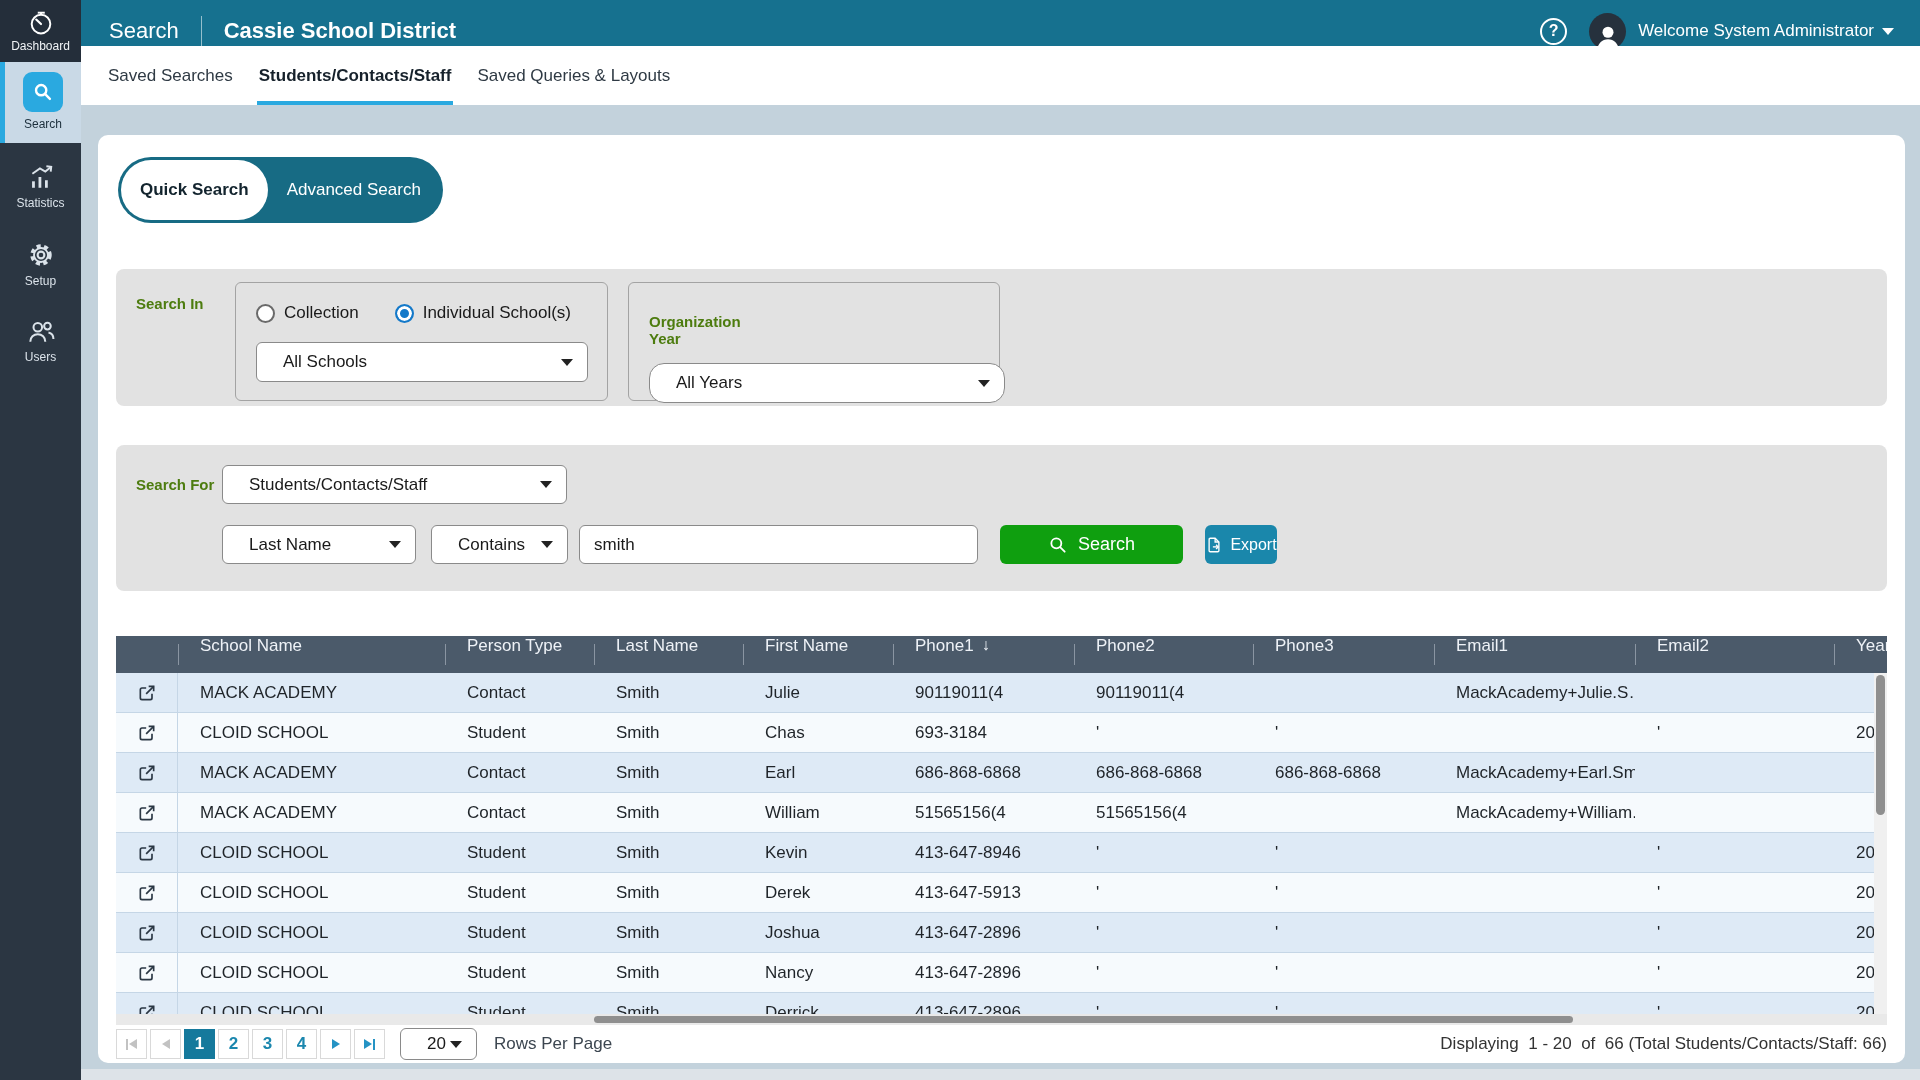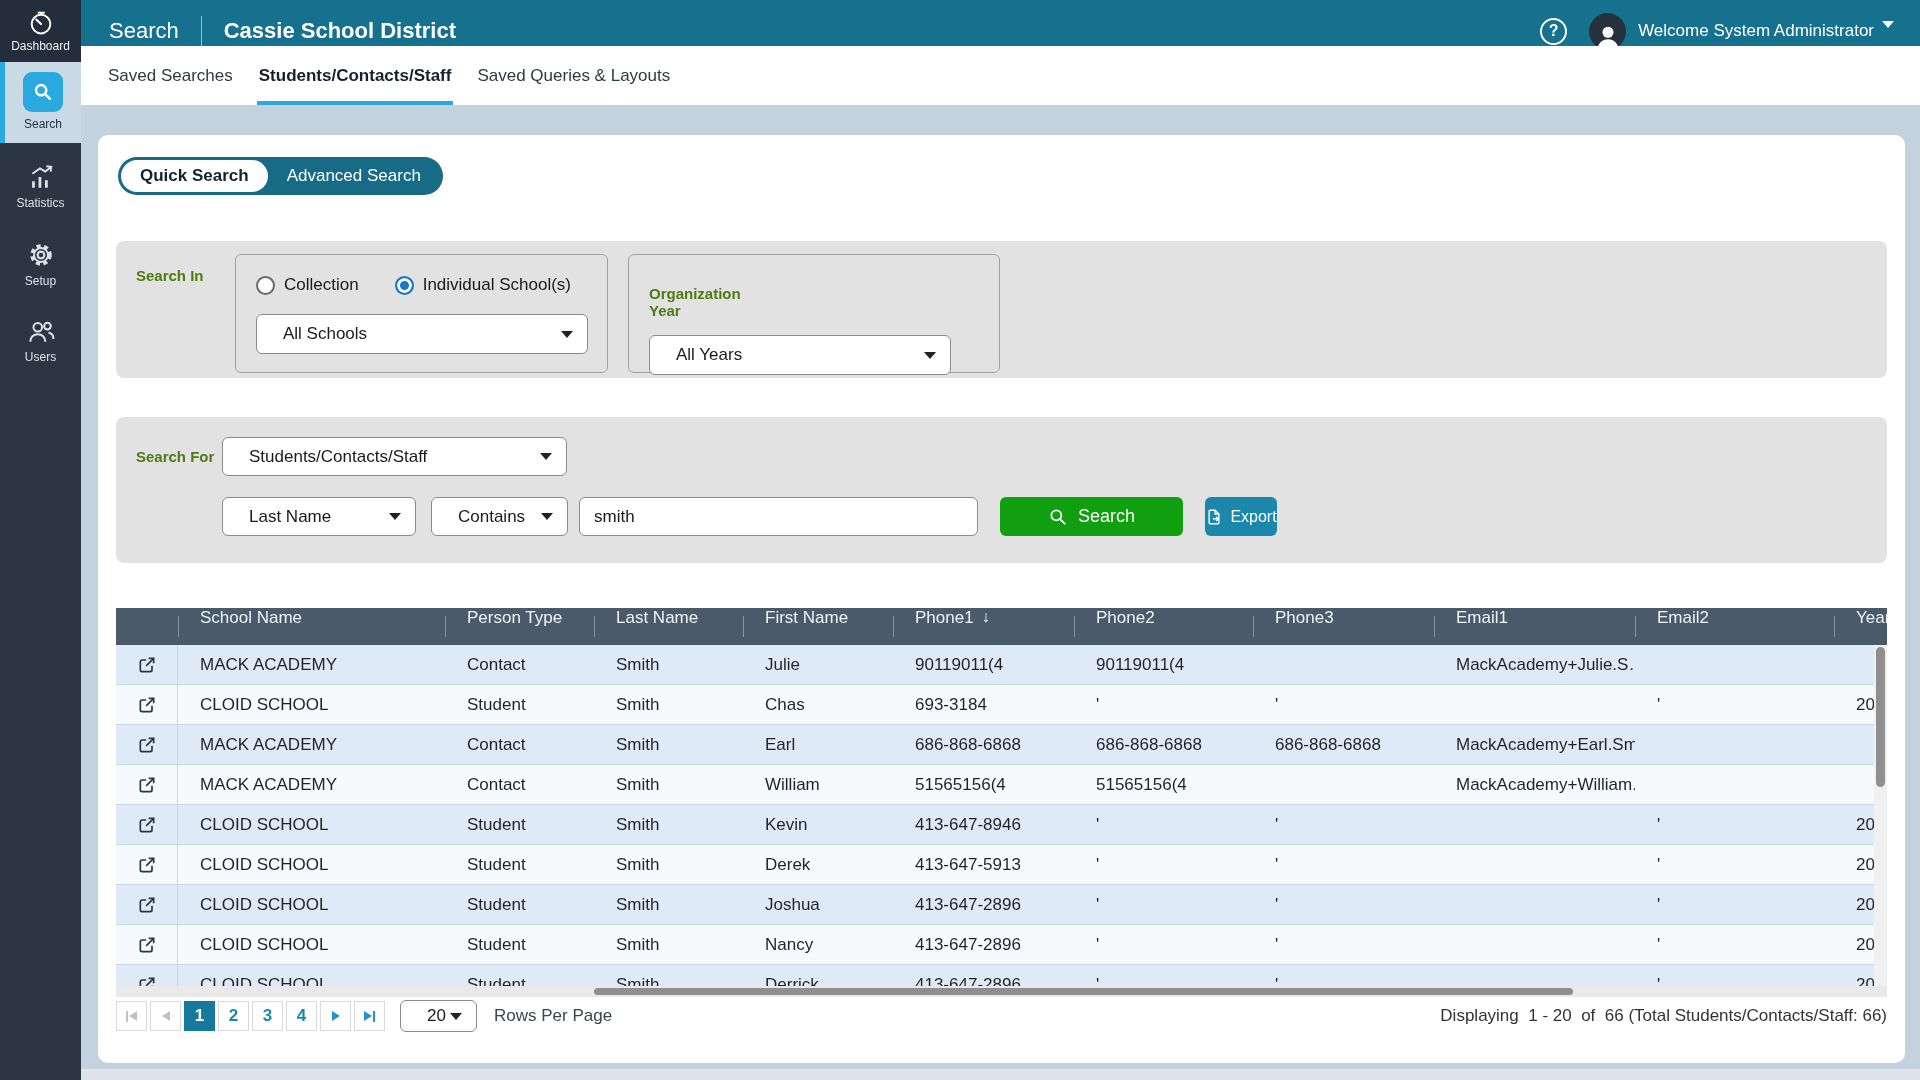--- a/index.html
+++ b/index.html
@@ -24,7 +24,7 @@
   .topbar .spacer { flex:1; }
   .help-circle { width:27px; height:27px; border:2px solid #fff; border-radius:50%; display:flex; align-items:center; justify-content:center; font-size:16px; font-weight:bold; cursor:pointer; }
   .avatar { width:37px; height:37px; border-radius:50%; background:#26313d; margin:0 12px 0 22px; display:flex; align-items:flex-end; justify-content:center; overflow:hidden; cursor:pointer; }
-  .welcome { font-size:17px; cursor:pointer; display:flex; align-items:flex-start; gap:8px; }
+  .welcome { font-size:17px; cursor:pointer; display:flex; align-items:center; gap:8px; }
   .caret-down { width:0; height:0; border-left:6px solid transparent; border-right:6px solid transparent; border-top:7px solid #fff; }
 
   

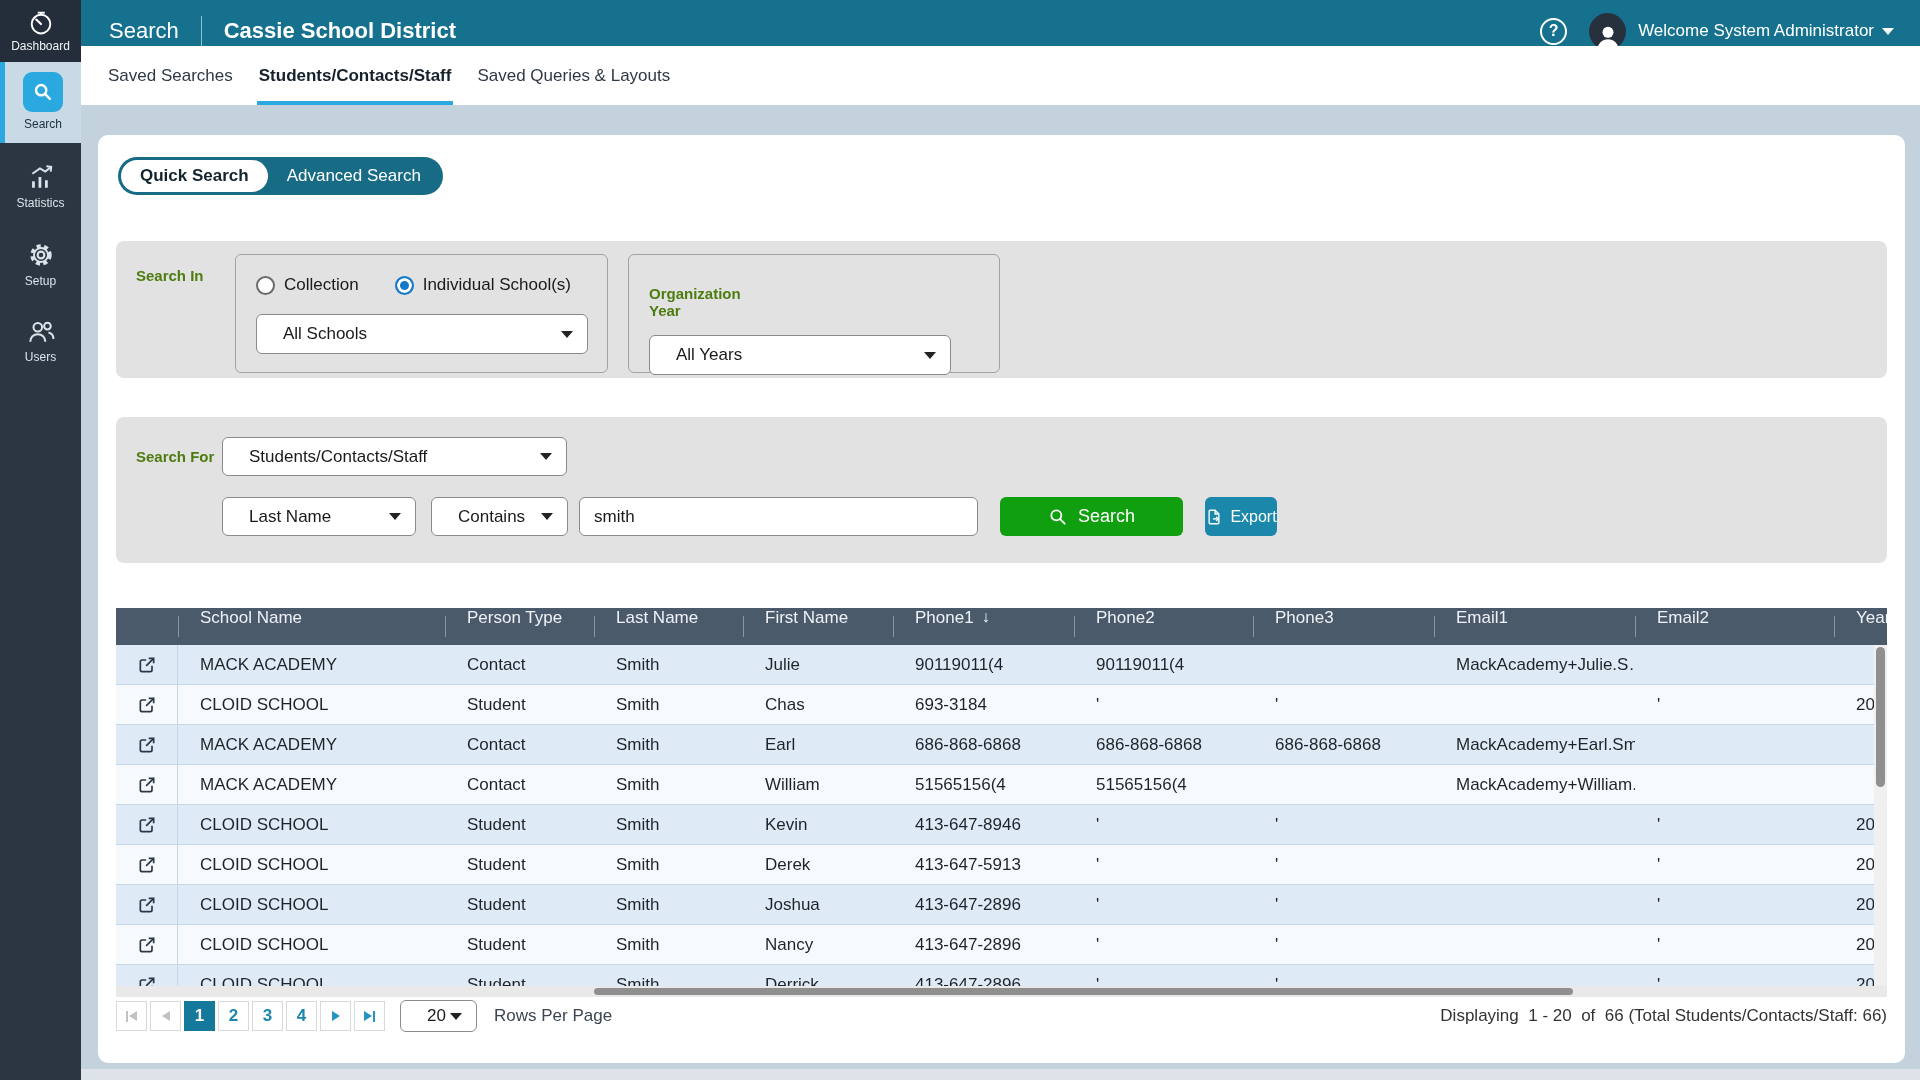--- a/index.html
+++ b/index.html
@@ -38,7 +38,7 @@
 
   
   .mode-toggle { display:inline-flex; background:#176b84; border-radius:999px; padding:3px; margin:4px 0 0 2px; }
-  .mode-btn { padding:6px 19px; border-radius:999px; font-size:17px; cursor:pointer; color:#fff; border:none; background:transparent; font-family:inherit; }
+  .mode-btn { padding:20px 19px; border-radius:999px; font-size:17px; cursor:pointer; color:#fff; border:none; background:transparent; font-family:inherit; }
   .mode-btn.active { background:#fff; color:#13242e; font-weight:bold; }
 
   

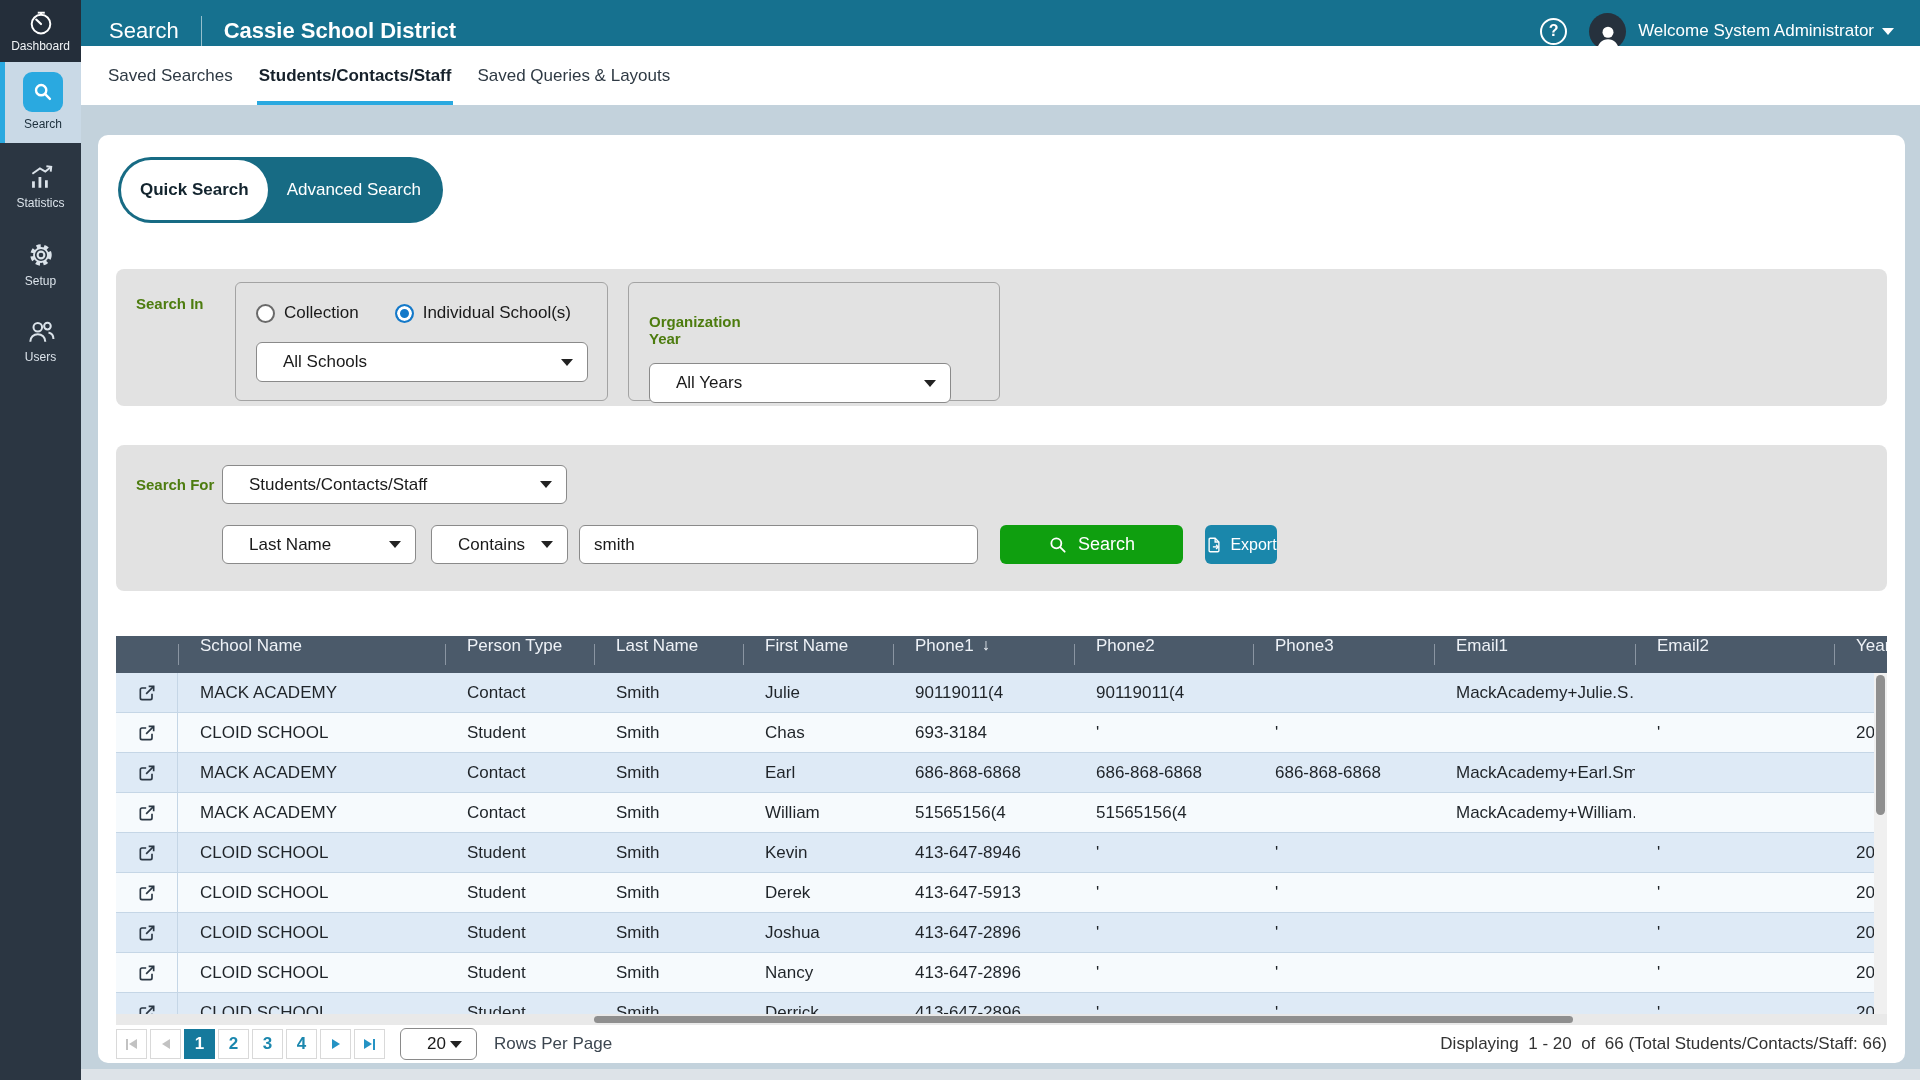--- a/index.html
+++ b/index.html
@@ -56,7 +56,7 @@
   .select { background:#fff; border:1px solid #8a8a8a; border-radius:6px; height:40px; display:flex; align-items:center; padding:0 26px; font-size:17px; color:#1a1a1a; cursor:pointer; position:relative; }
   .select .sel-caret { position:absolute; right:14px; width:0; height:0; border-left:6px solid transparent; border-right:6px solid transparent; border-top:7px solid #222; }
   .sel-schools { width:332px; margin-top:19px; }
-  .sel-year { width:302px; margin-top:16px; }
+  .sel-year { width:356px; margin-top:16px;border-radius:15px; }
 
   .panel-searchfor { margin-top:39px; height:146px; padding:20px 0 0 20px; }
   .sf-row1 { display:flex; align-items:center; }

